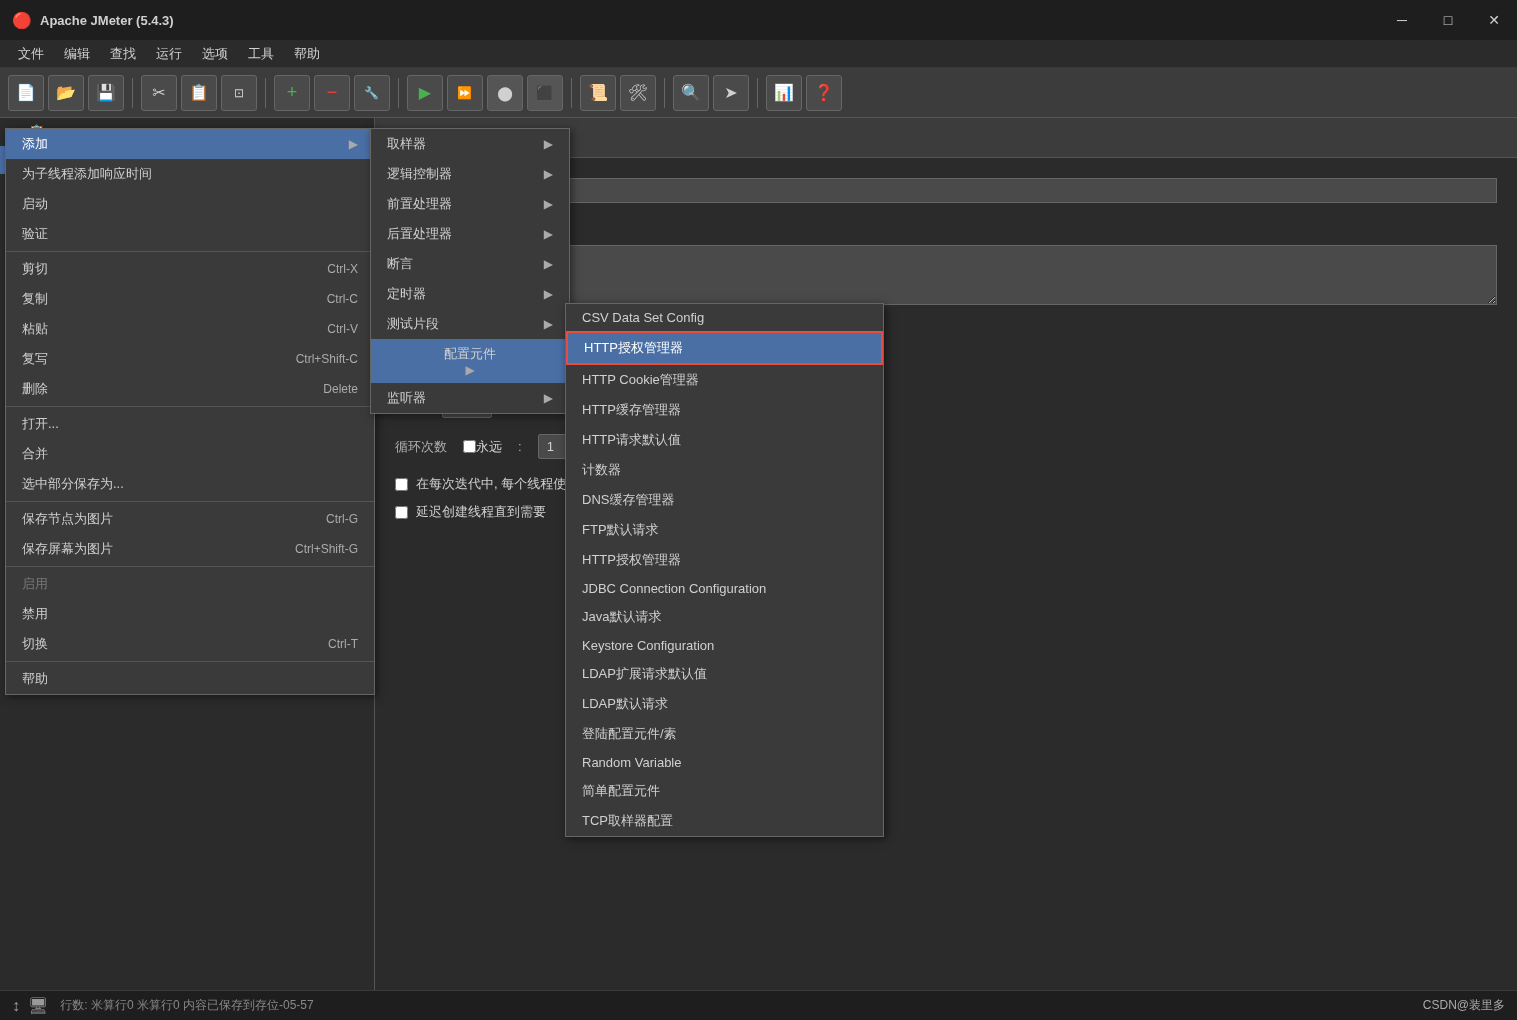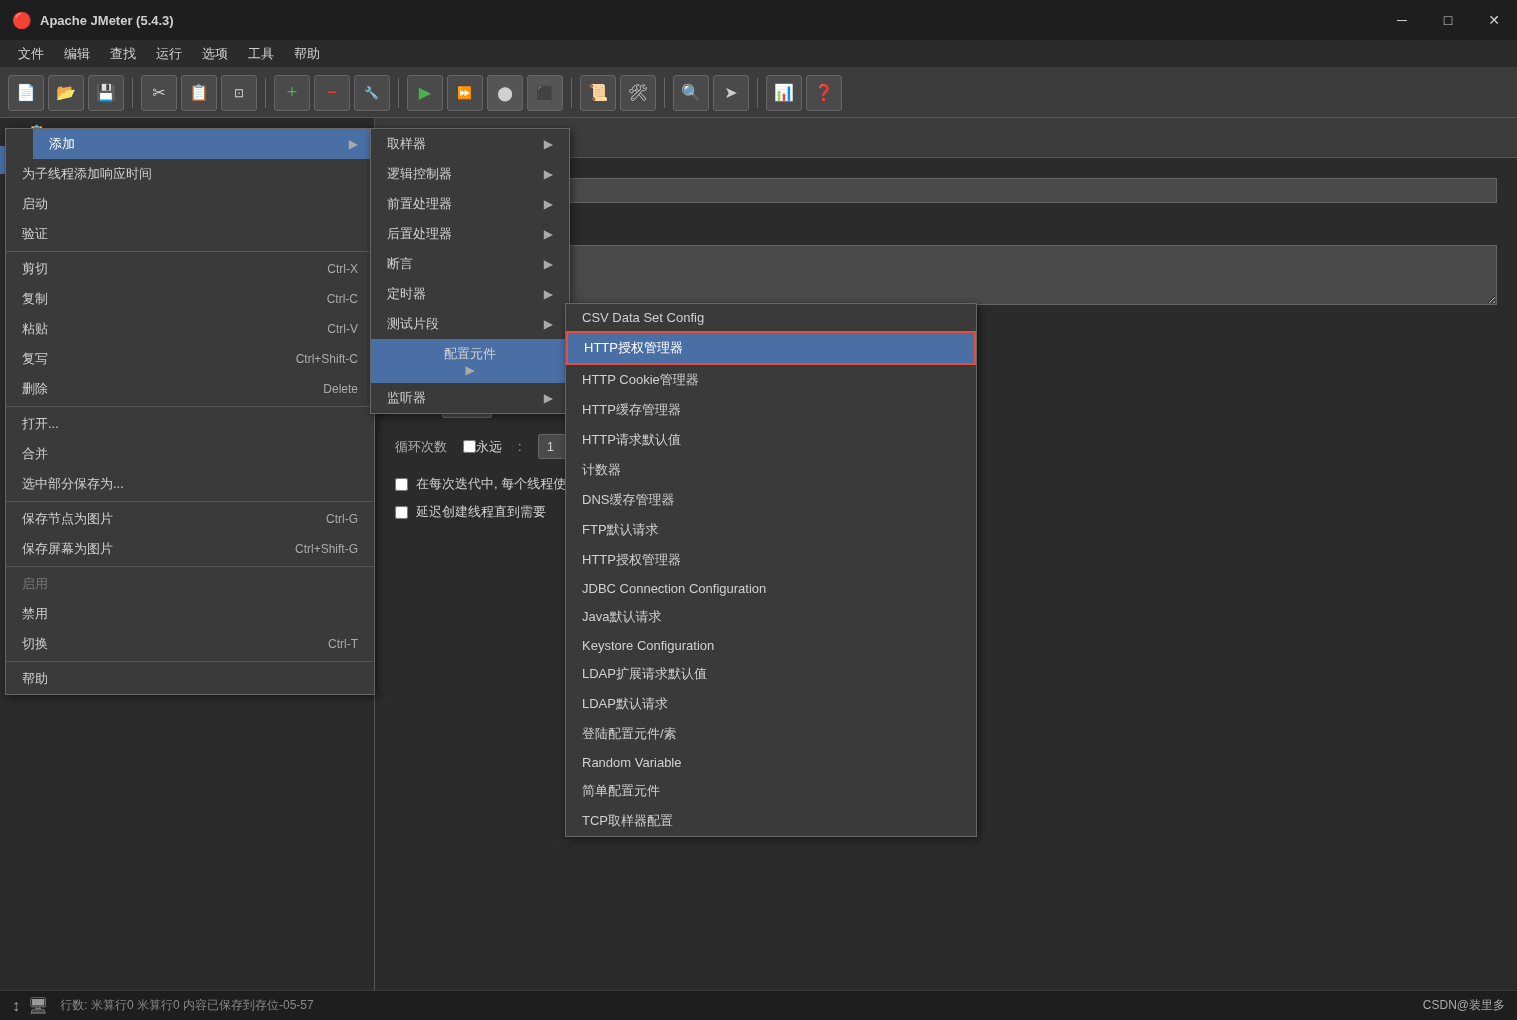--- a/index.html
+++ b/index.html
@@ -265,7 +265,6 @@
     .ctx-item-highlighted {
       background: #4a6fa5;
       color: white;
-      margin-left: 27px;
     }
     .ctx-item-active {
       background: #4a6fa5;

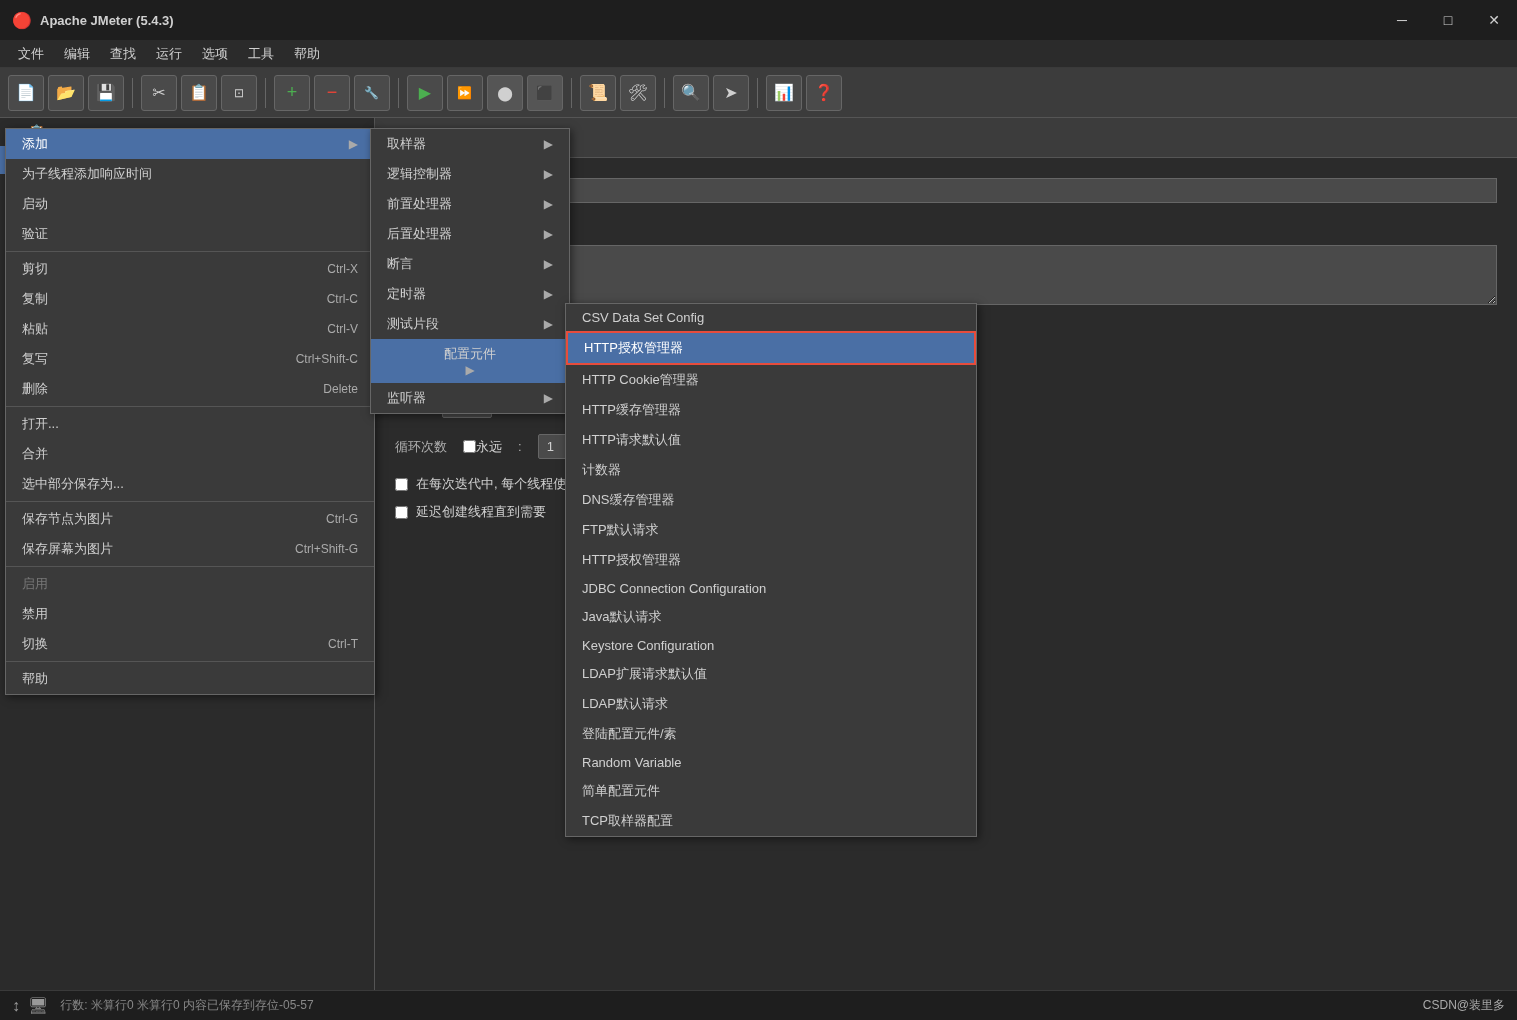--- a/index.html
+++ b/index.html
@@ -255,7 +255,7 @@
       position: absolute;
       top: 175px;
       left: 570px;
-      width: 412px;
+      width: 319px;
       background: #3a3a3a;
       border: 1px solid #666;
       box-shadow: 2px 2px 8px rgba(0,0,0,0.5);

